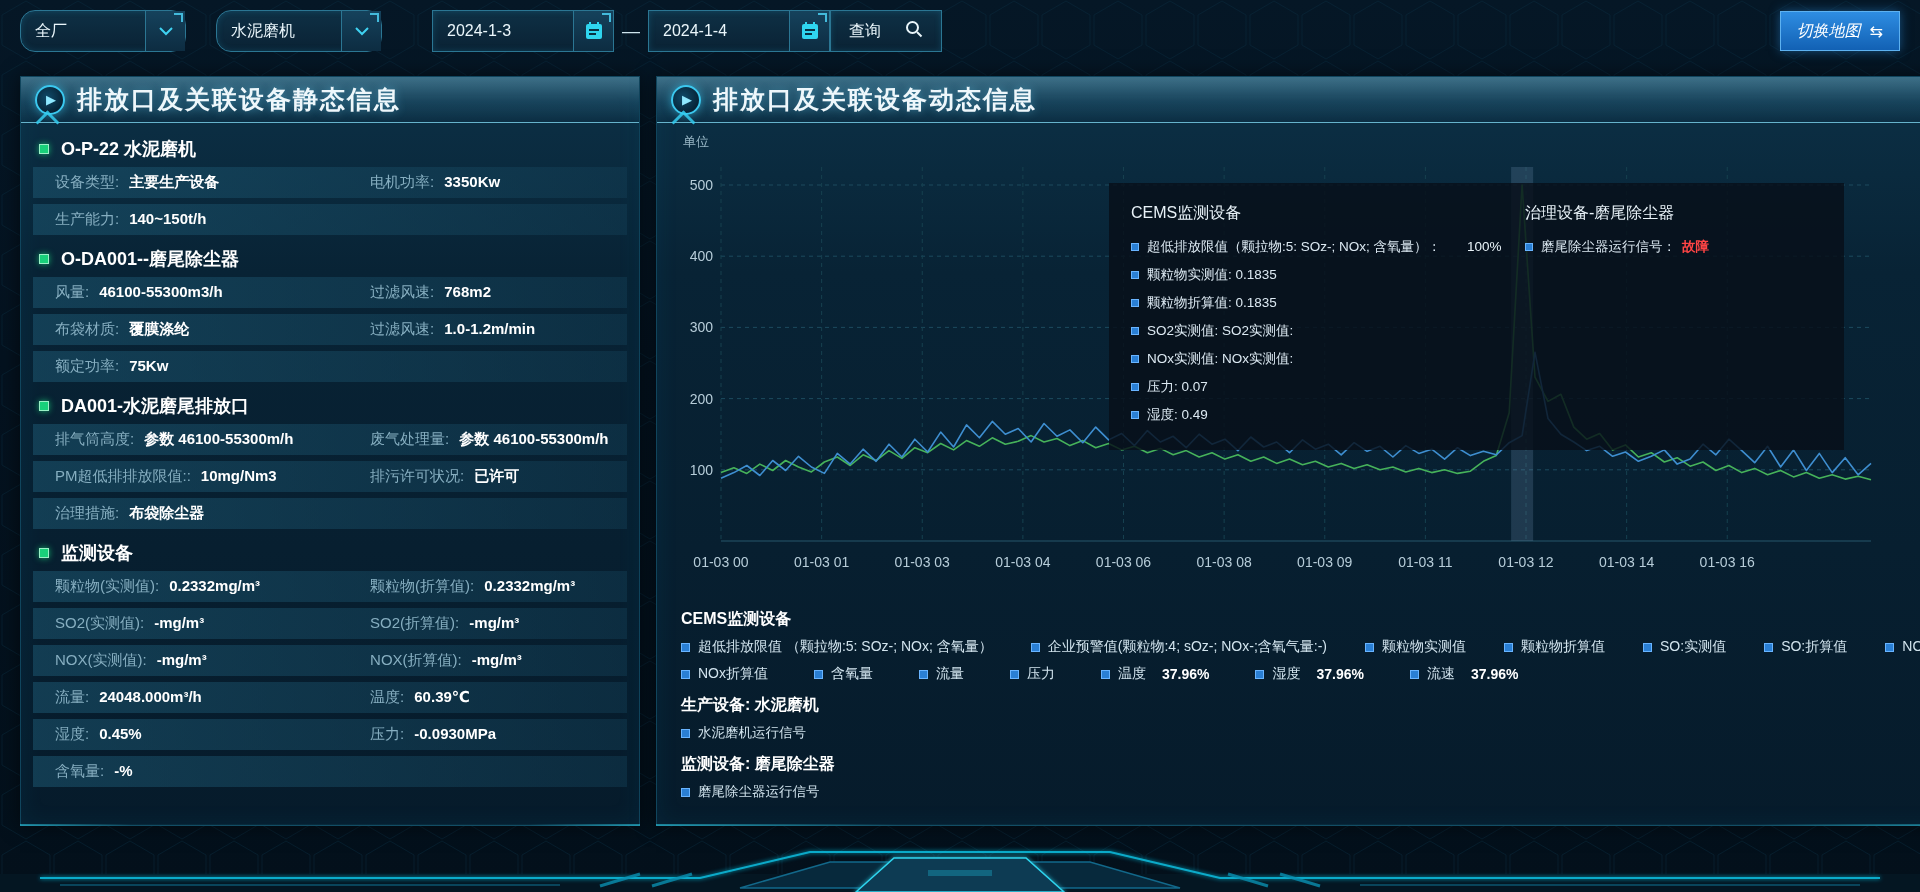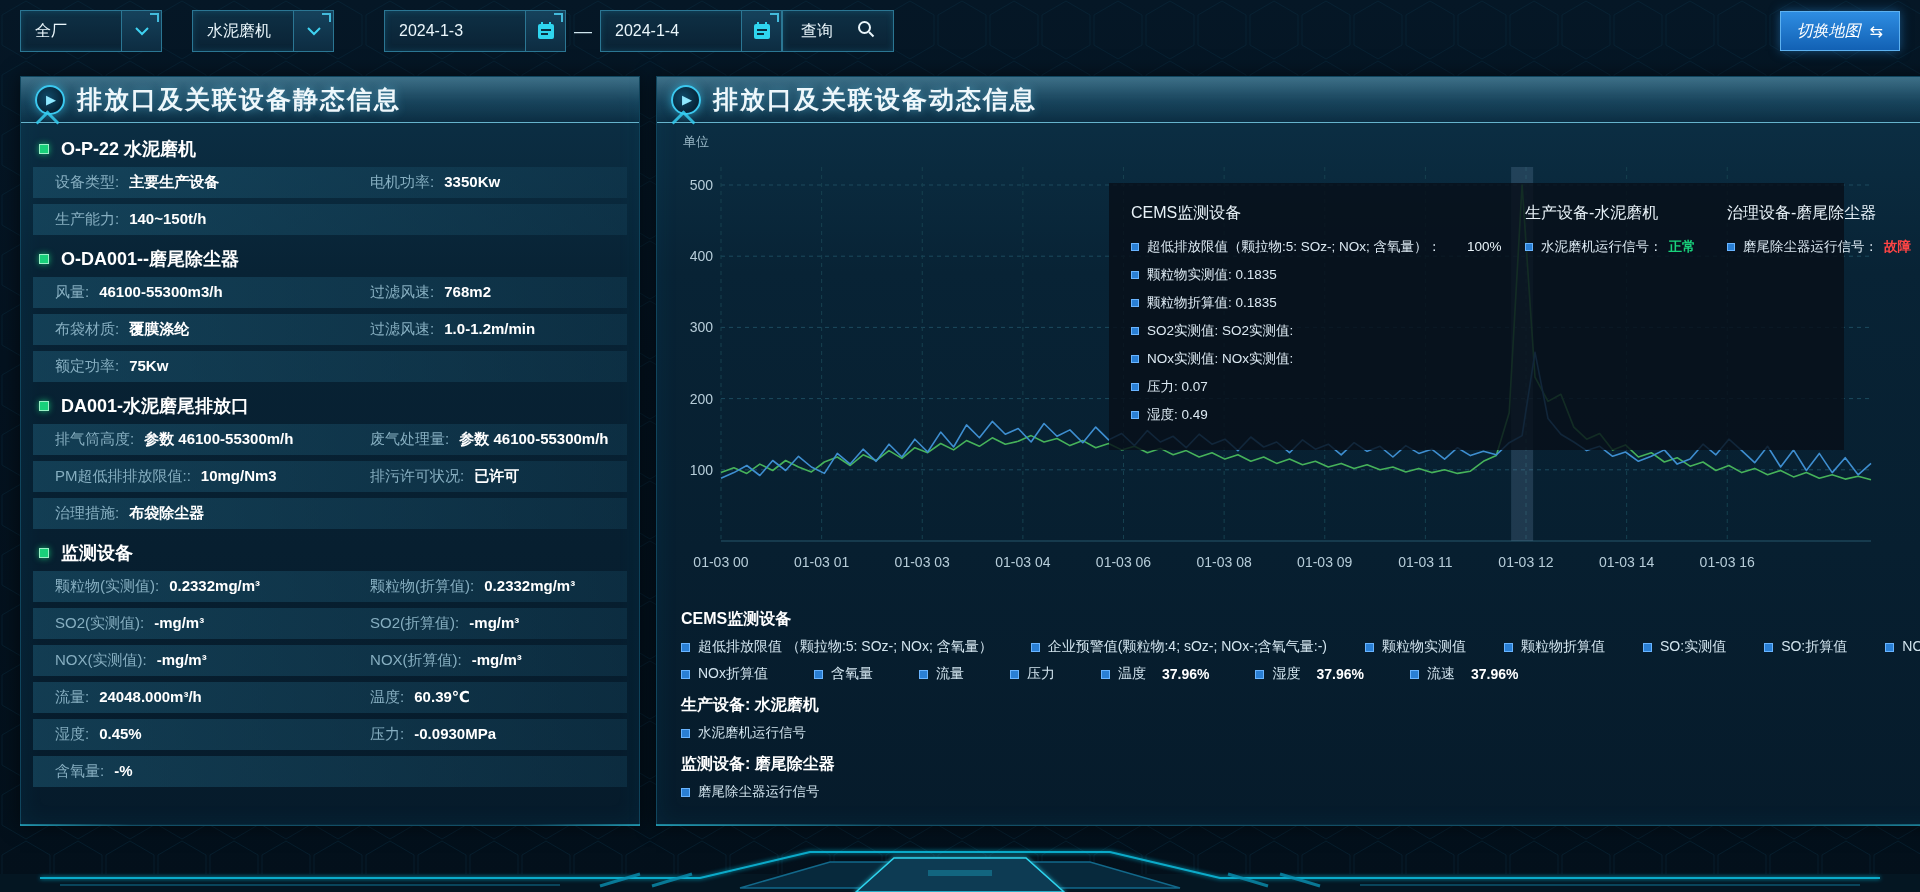--- a/index.html
+++ b/index.html
@@ -17,7 +17,7 @@
     border-left:1px solid #2b7693;background:linear-gradient(180deg,#15425c 0%,#0d2c41 100%);position:relative;}
   .ctl-end::before{content:"";position:absolute;top:2px;right:2px;width:7px;height:7px;
     border-top:2px solid #49c8ea;border-right:2px solid #49c8ea;opacity:.9;}
-  .sel{width:142px;margin-right:30px;}
+  .sel{width:166px;margin-right:30px;border-radius:15px;}
   .sel:nth-child(2){margin-right:26px;}
   .date{width:182px;}
   .dash{width:34px;text-align:center;color:#cfe5ee;font-size:18px;}

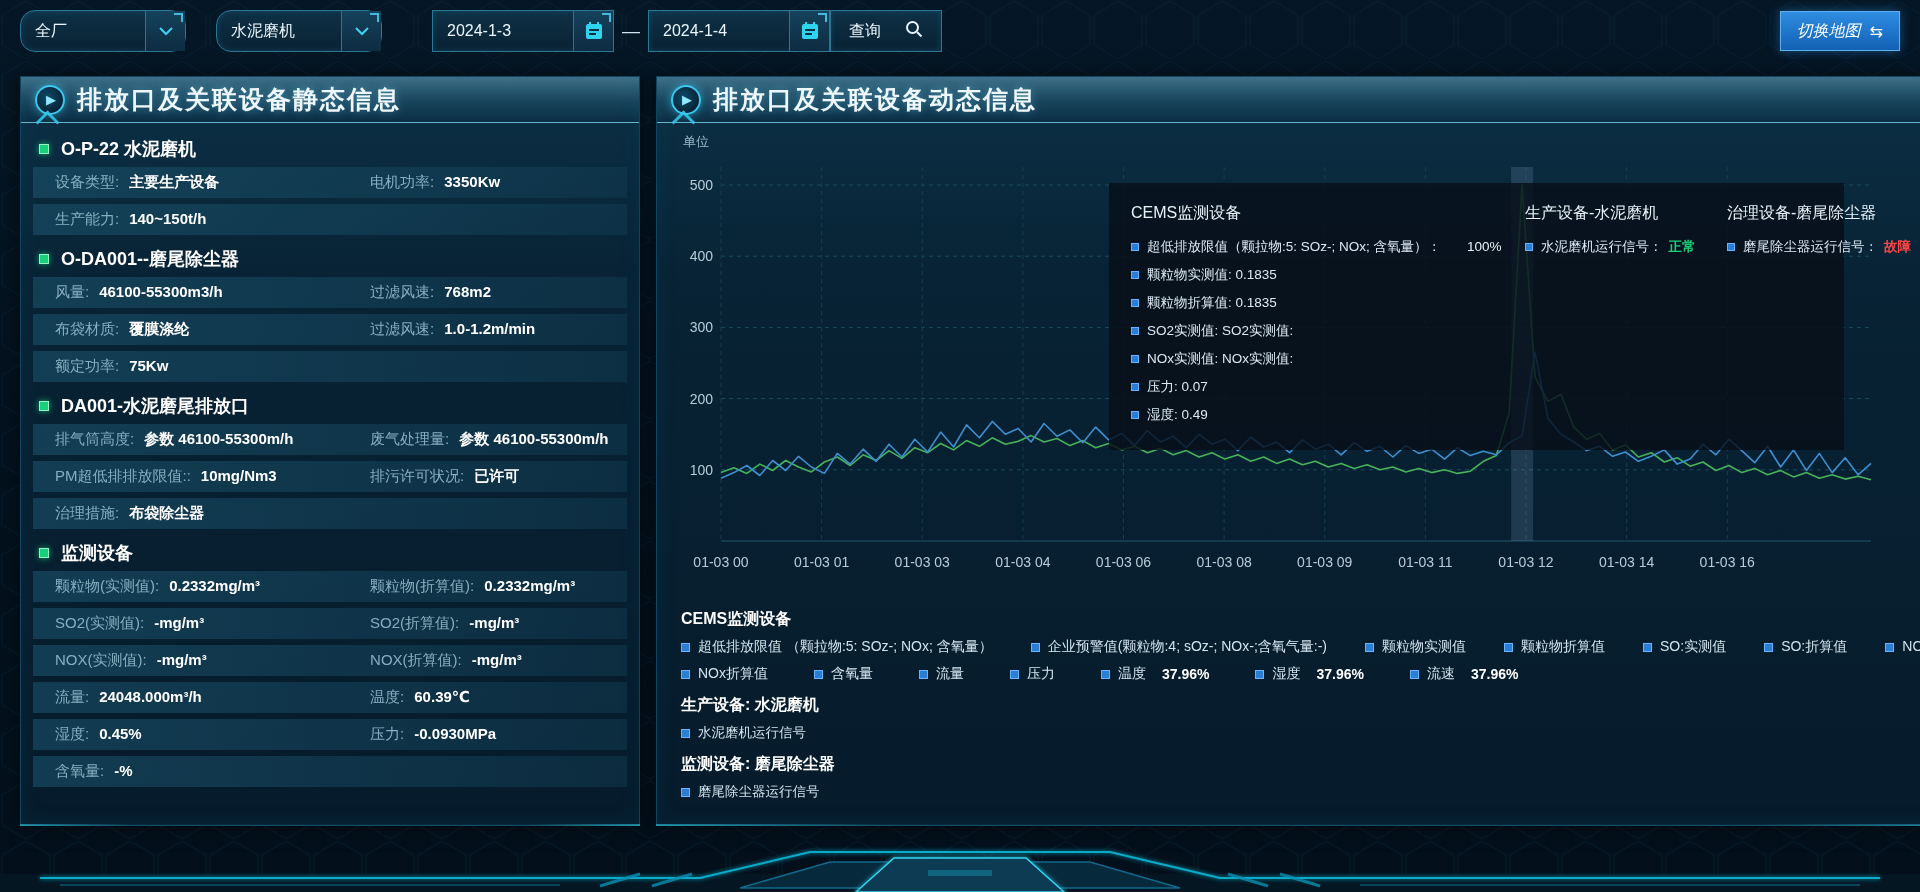--- a/index.html
+++ b/index.html
@@ -395,14 +395,6 @@
               </div>
             </div>
         </div>
-        <div class="tt-col2">
-          <div class="tt-title">生产设备-水泥磨机</div>
-          <div class="tt-item">
-            <span class="tt-mark"></span>
-            <span>水泥磨机运行信号：</span>
-            <span class="tt-status" id="tt-prod-status" style="color: rgb(25, 210, 124);">正常</span>
-          </div>
-        </div>
         <div class="tt-col3">
           <div class="tt-title">治理设备-磨尾除尘器</div>
           <div class="tt-item">

